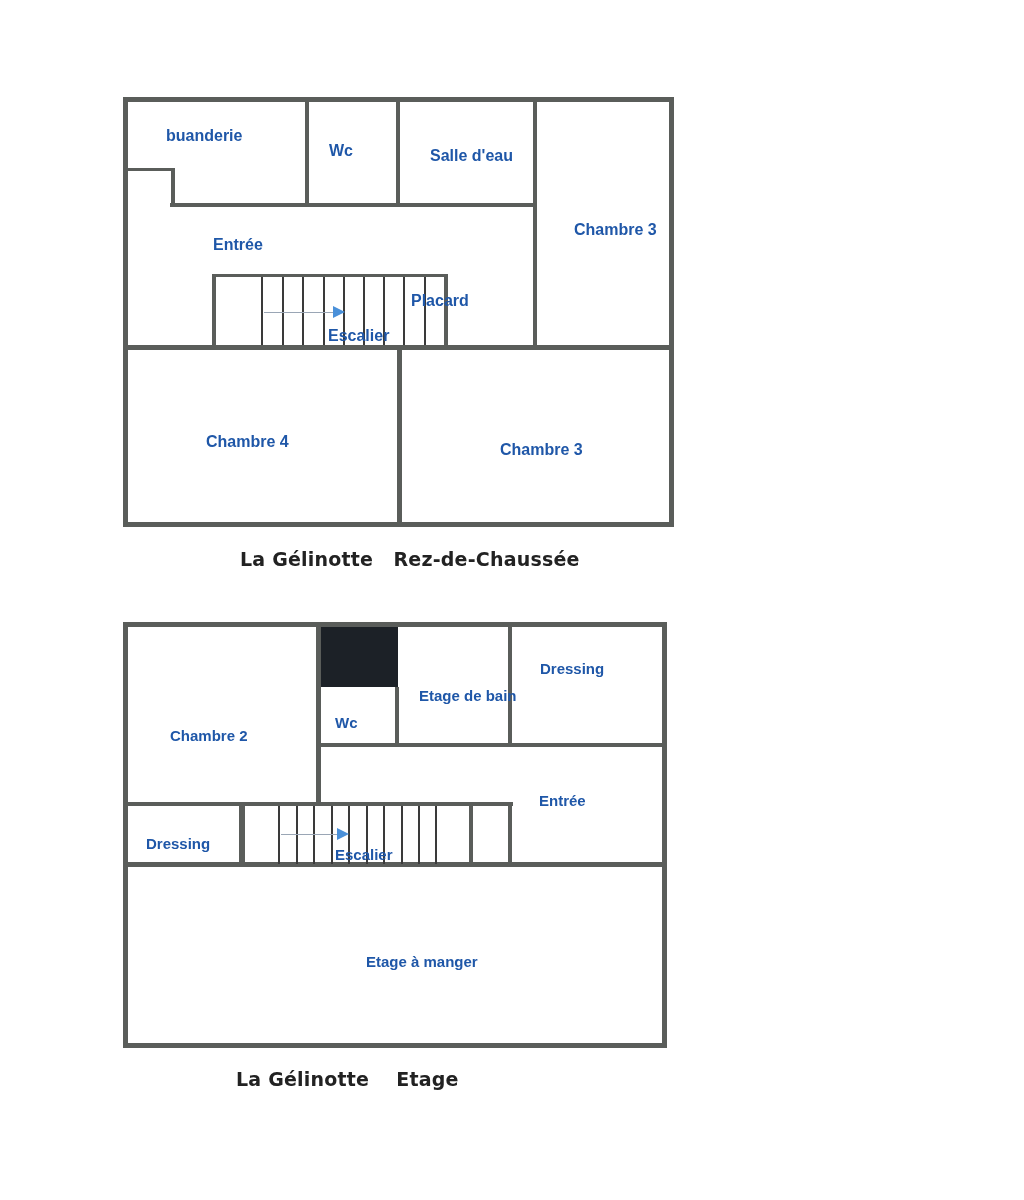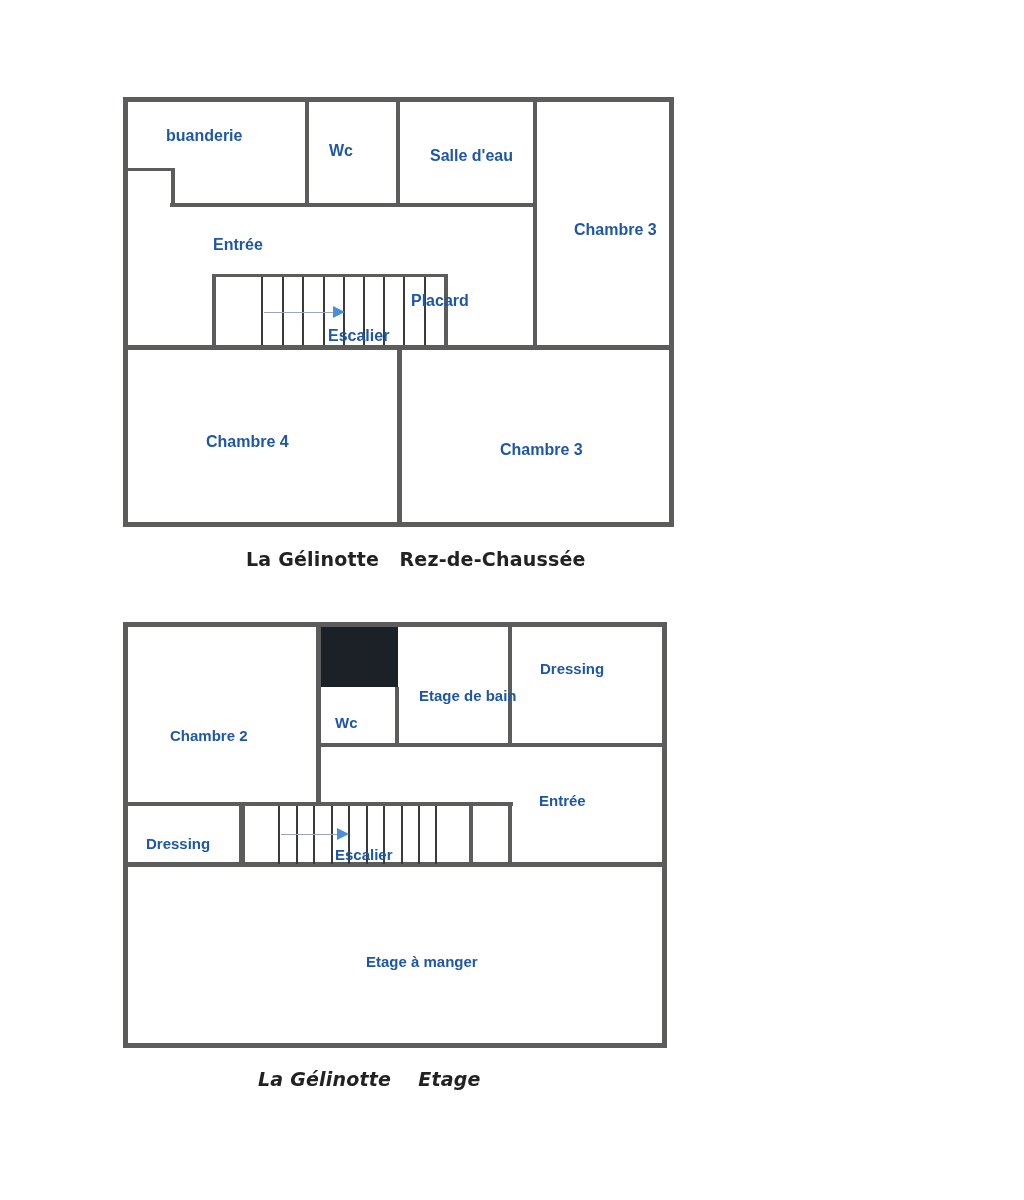--- a/index.html
+++ b/index.html
@@ -67,7 +67,7 @@
     <span class="label" style="left:198px;top:433px;margin-left:8px;">Chambre 4</span>
     <span class="label" style="left:500px;top:441px;">Chambre 3</span>
 
-    <span class="caption" style="left:246px;top:548px;white-space:pre;">La Gélinotte   Rez-de-Chaussée</span>
+    <span class="caption" style="left:240px;top:548px;white-space:pre;">La Gélinotte   Rez-de-Chaussée</span>
   </div>
 
   <div>

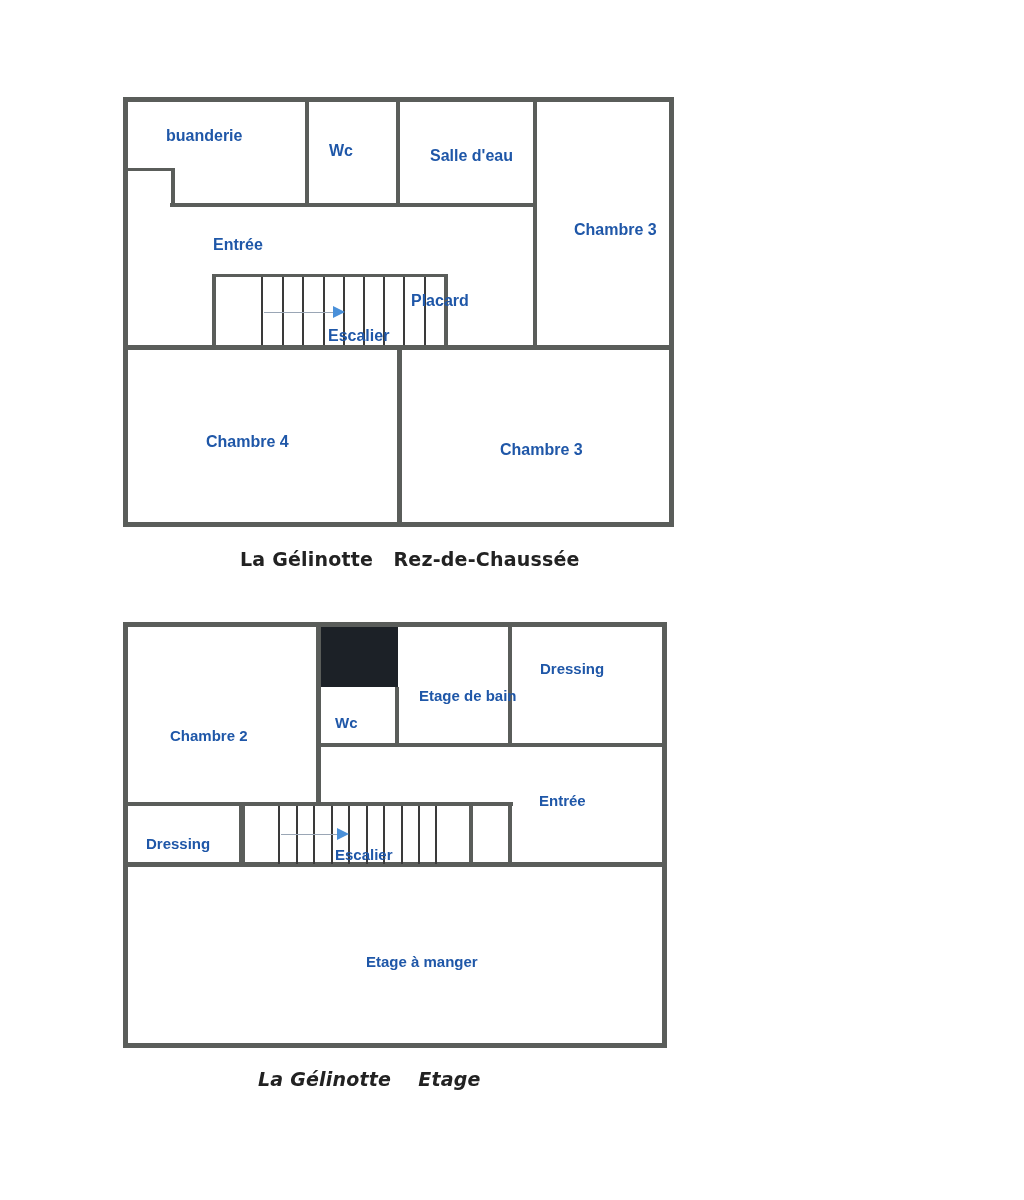--- a/index.html
+++ b/index.html
@@ -112,7 +112,7 @@
     <span class="label sm" style="left:335px;top:846px;">Escalier</span>
     <span class="label sm" style="left:366px;top:953px;">Etage à manger</span>
 
-    <span class="caption" style="left:258px;top:1068px;white-space:pre;font-style:italic;">La Gélinotte    Etage</span>
+    <span class="caption" style="left:236px;top:1068px;white-space:pre;">La Gélinotte    Etage</span>
   </div>
 </div>
 

